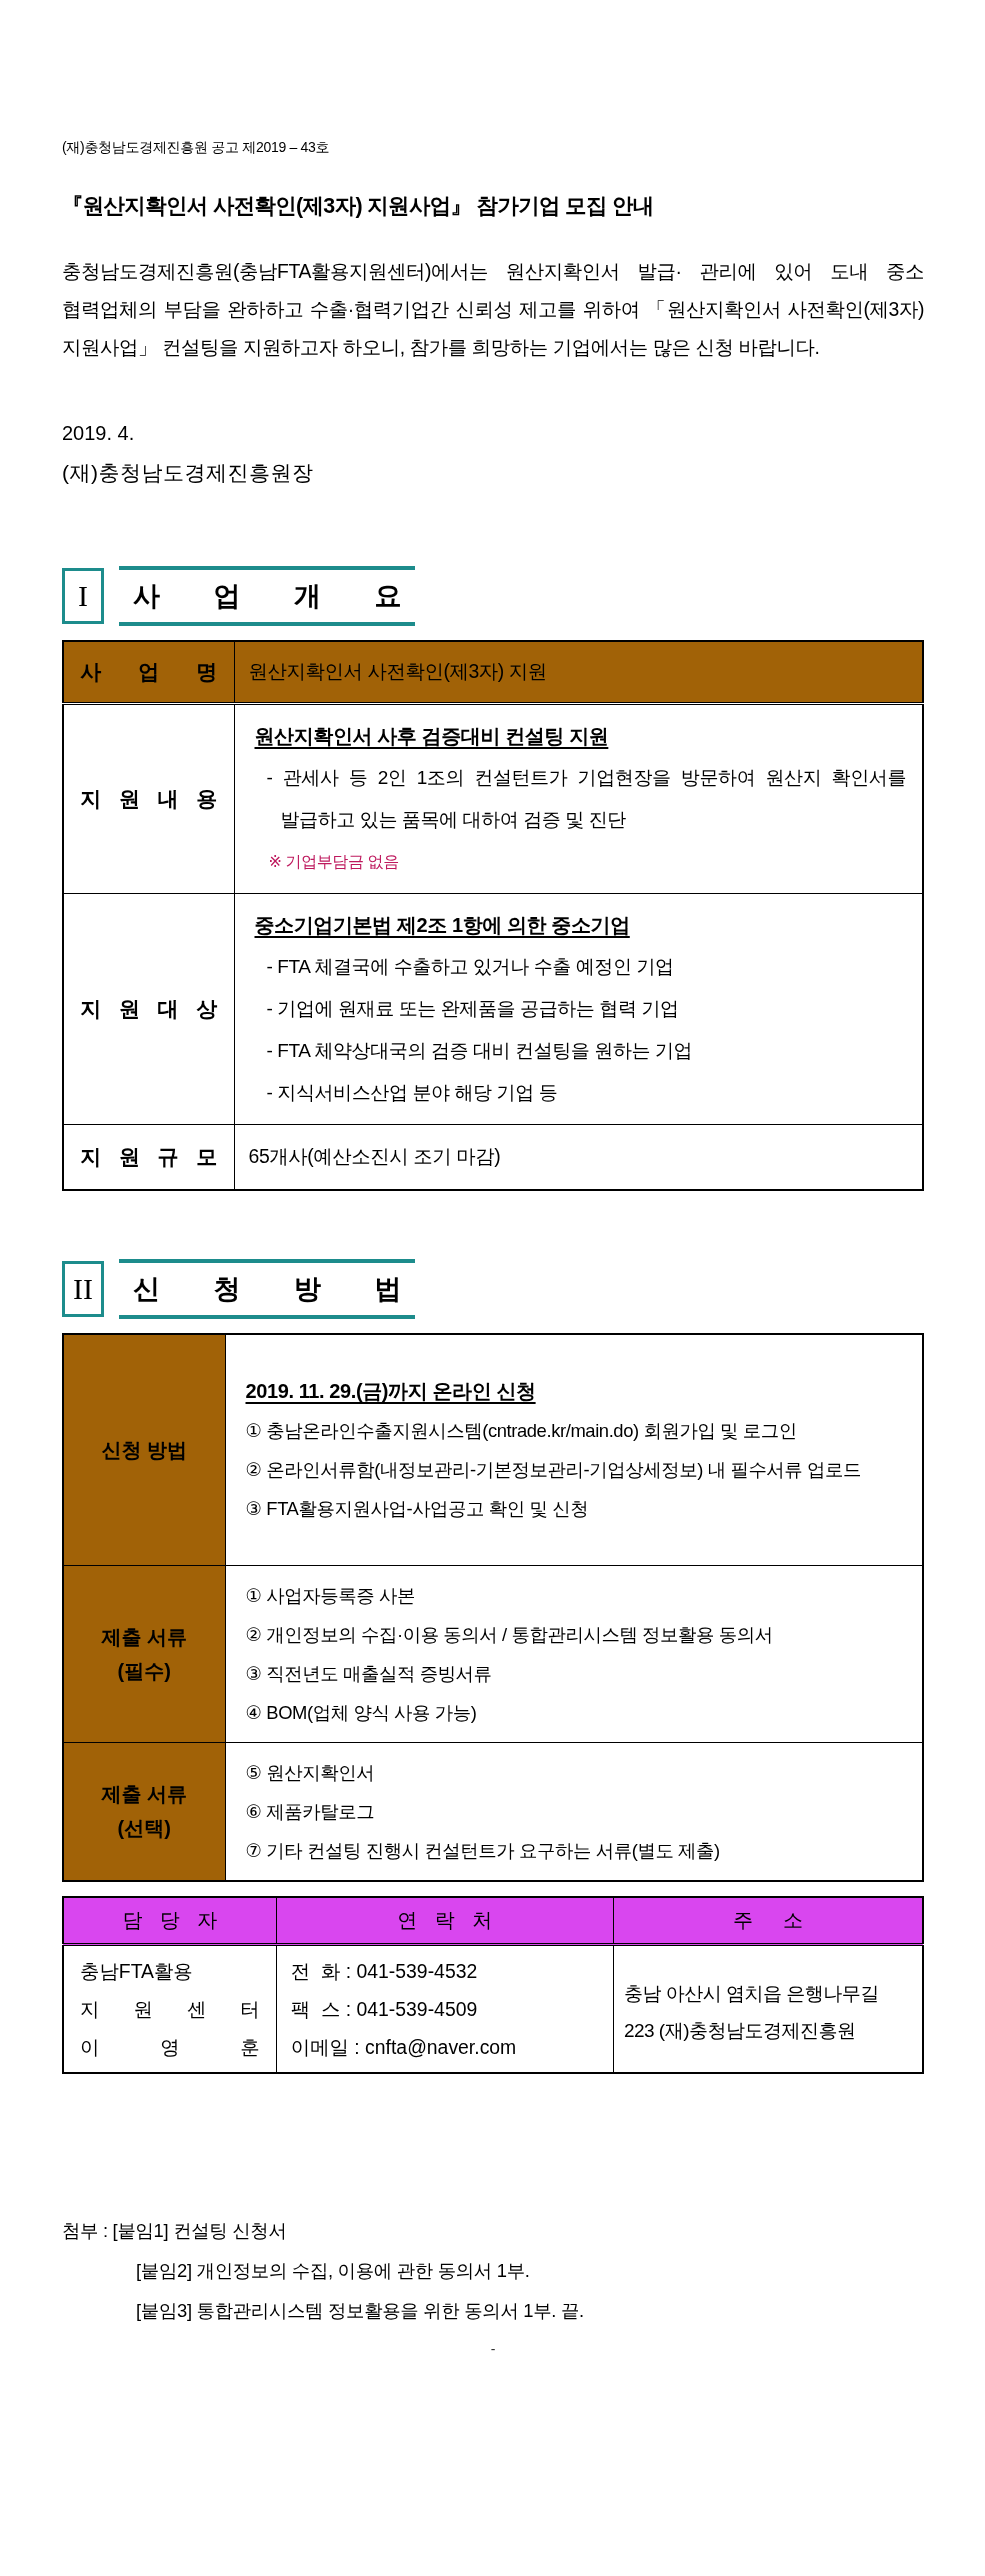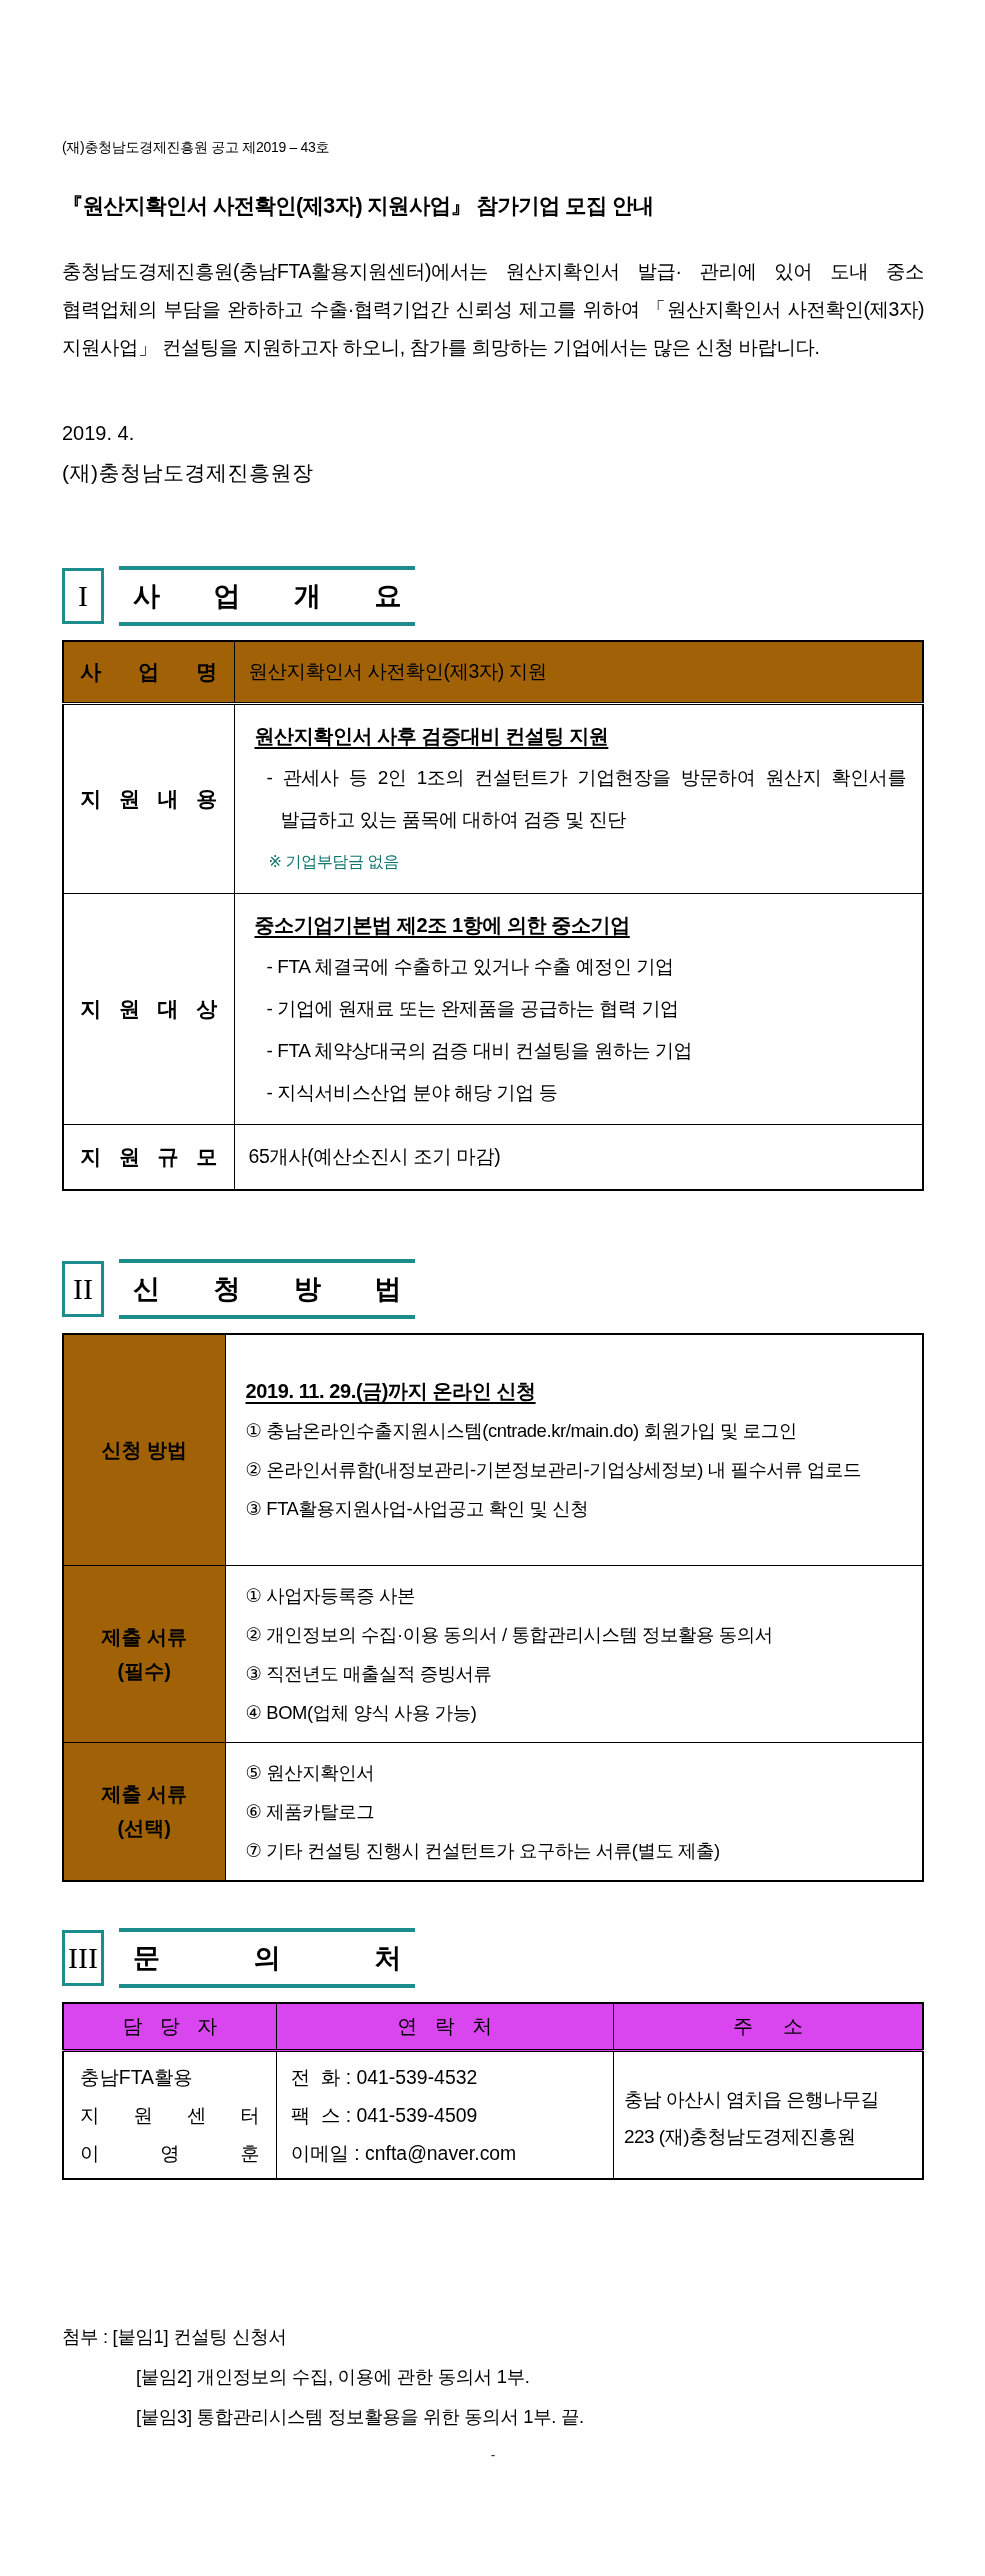--- a/index.html
+++ b/index.html
@@ -83,7 +83,7 @@
   .ov-content { line-height: 42px; font-size: 19px; letter-spacing: -0.4px; }
   .dash-item { padding-left: 26px; text-indent: -14px; text-align: justify; word-break: keep-all; }
   .dash-item::before { content: "-  "; }
-  .note { font-size: 16px; color: #0f766e; padding-left: 14px; }
+  .note { font-size: 16px; color: #be185d; padding-left: 14px; }
   .plain-value { font-size: 19.4px; padding: 8px 14px; letter-spacing: -0.4px; }
 
   .ap-label {

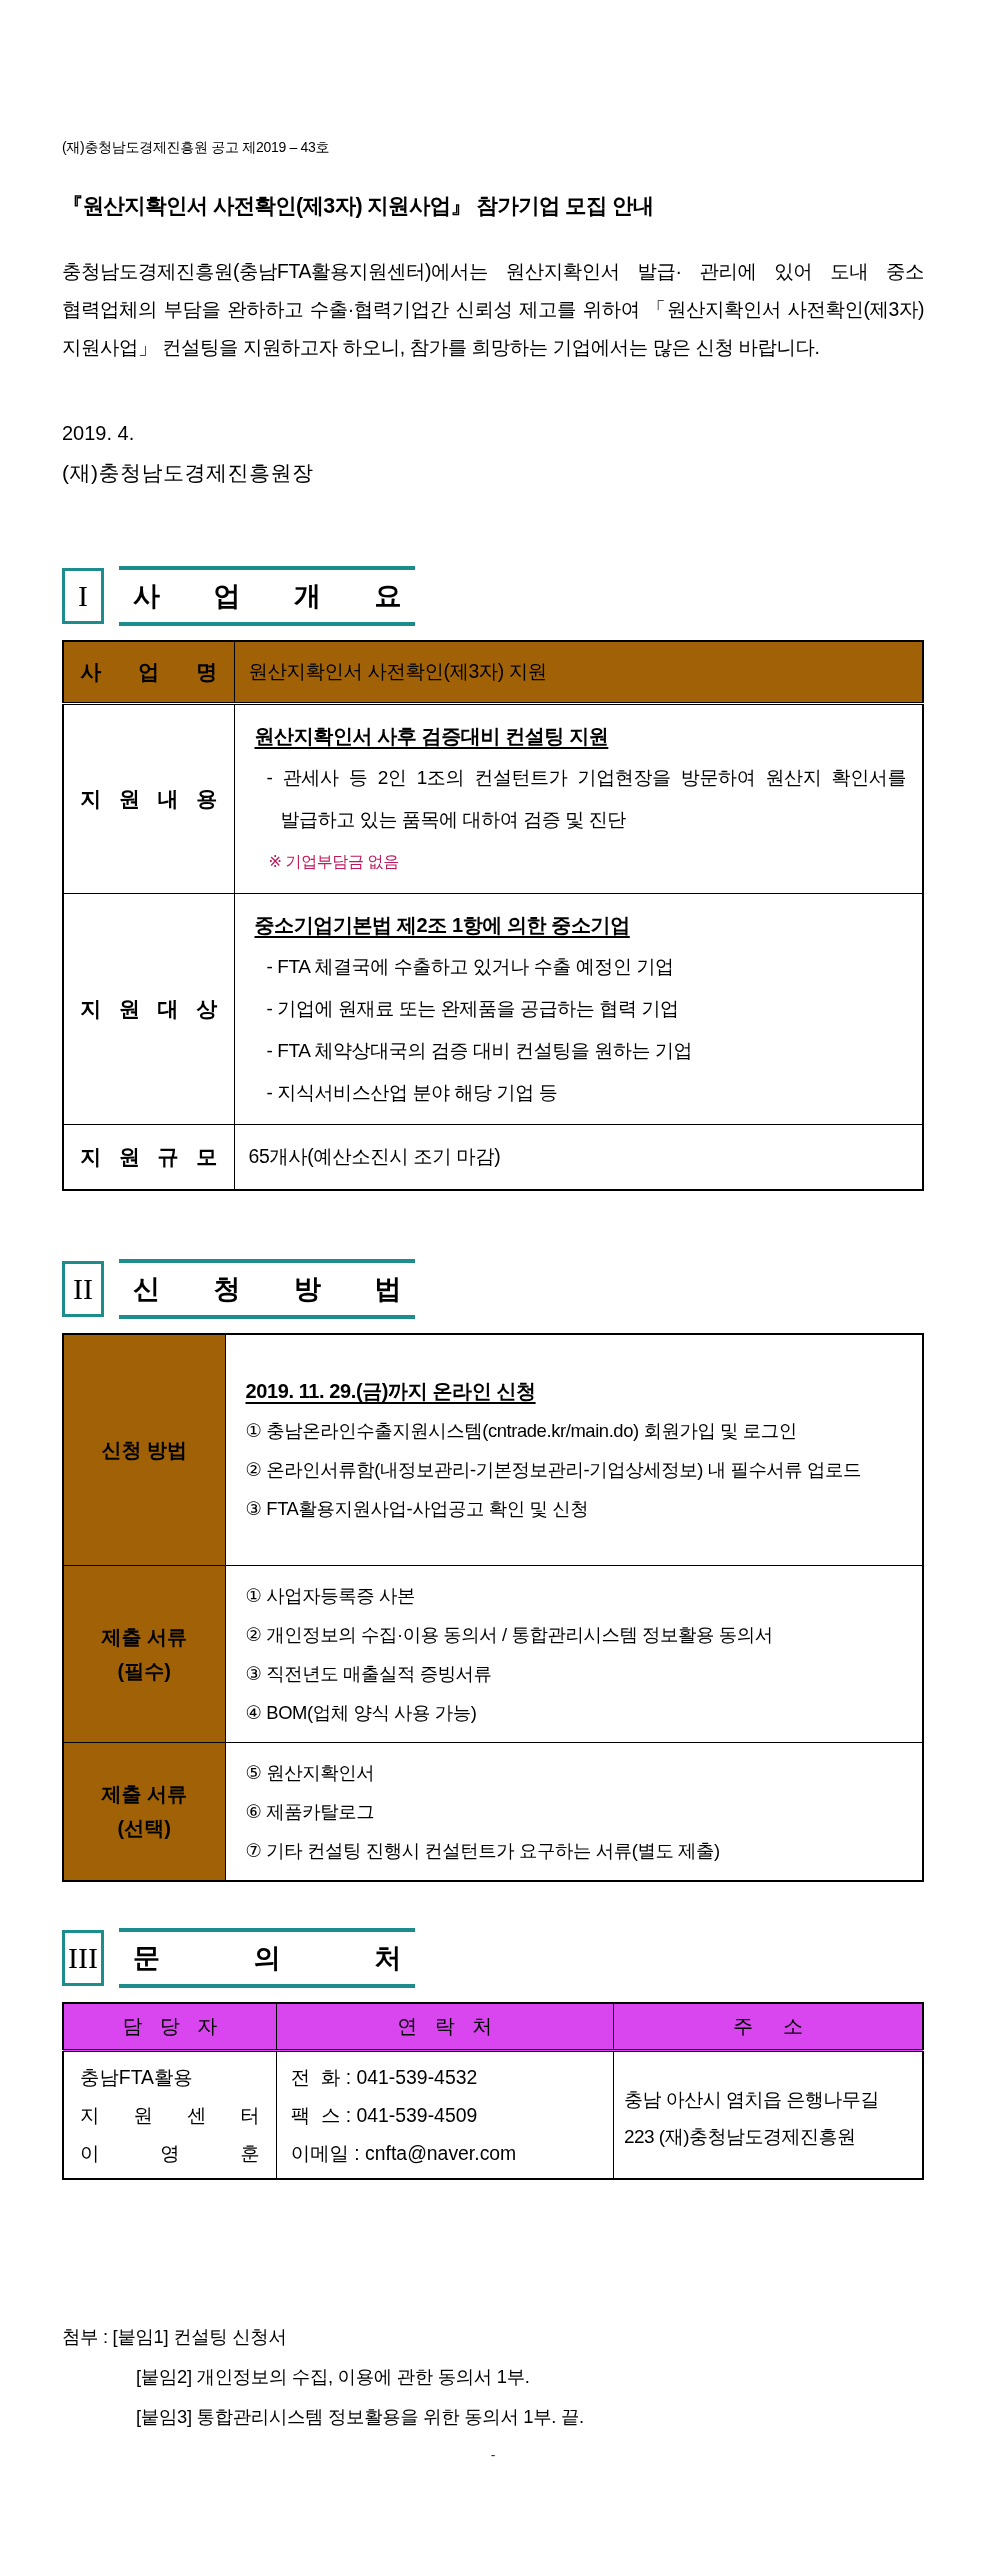--- a/index.html
+++ b/index.html
@@ -239,10 +239,6 @@
   </tbody>
     </table>
 
-  <div class="section-heading sec3">
-    <div class="sec-num">III</div>
-    <div class="sec-title">문 의 처</div>
-  </div>
 
   <table class="tbl">
     <tbody>

